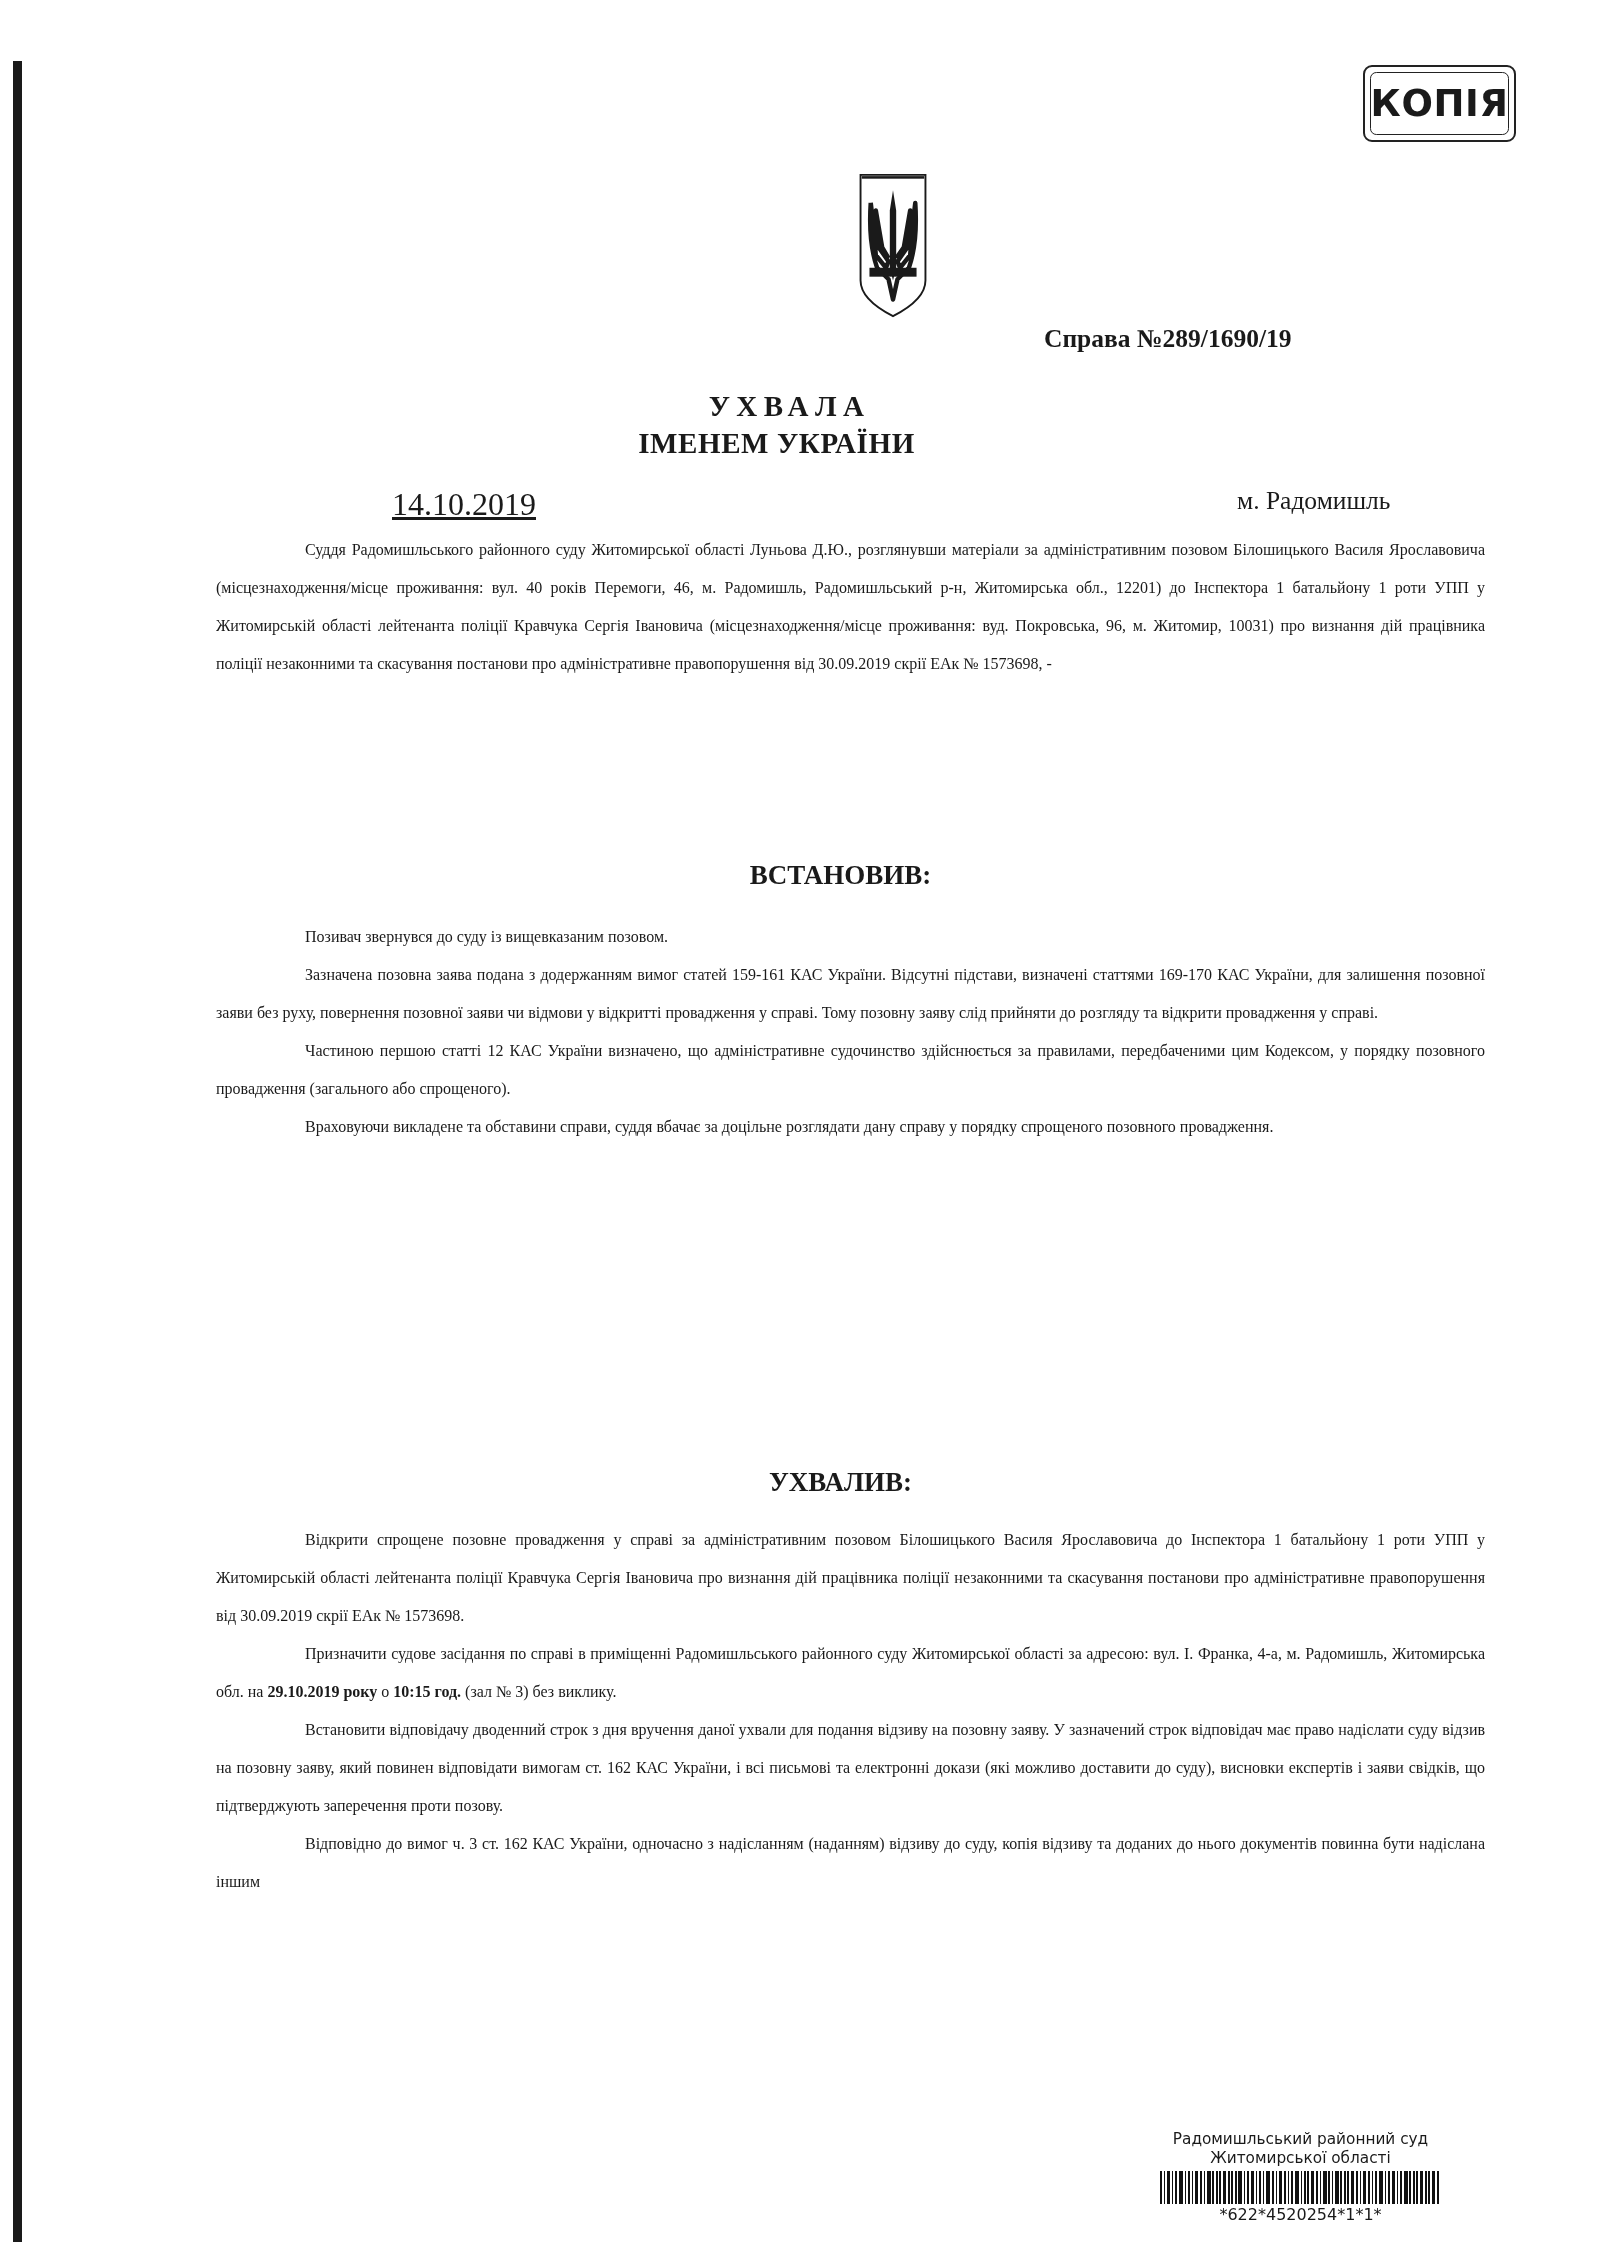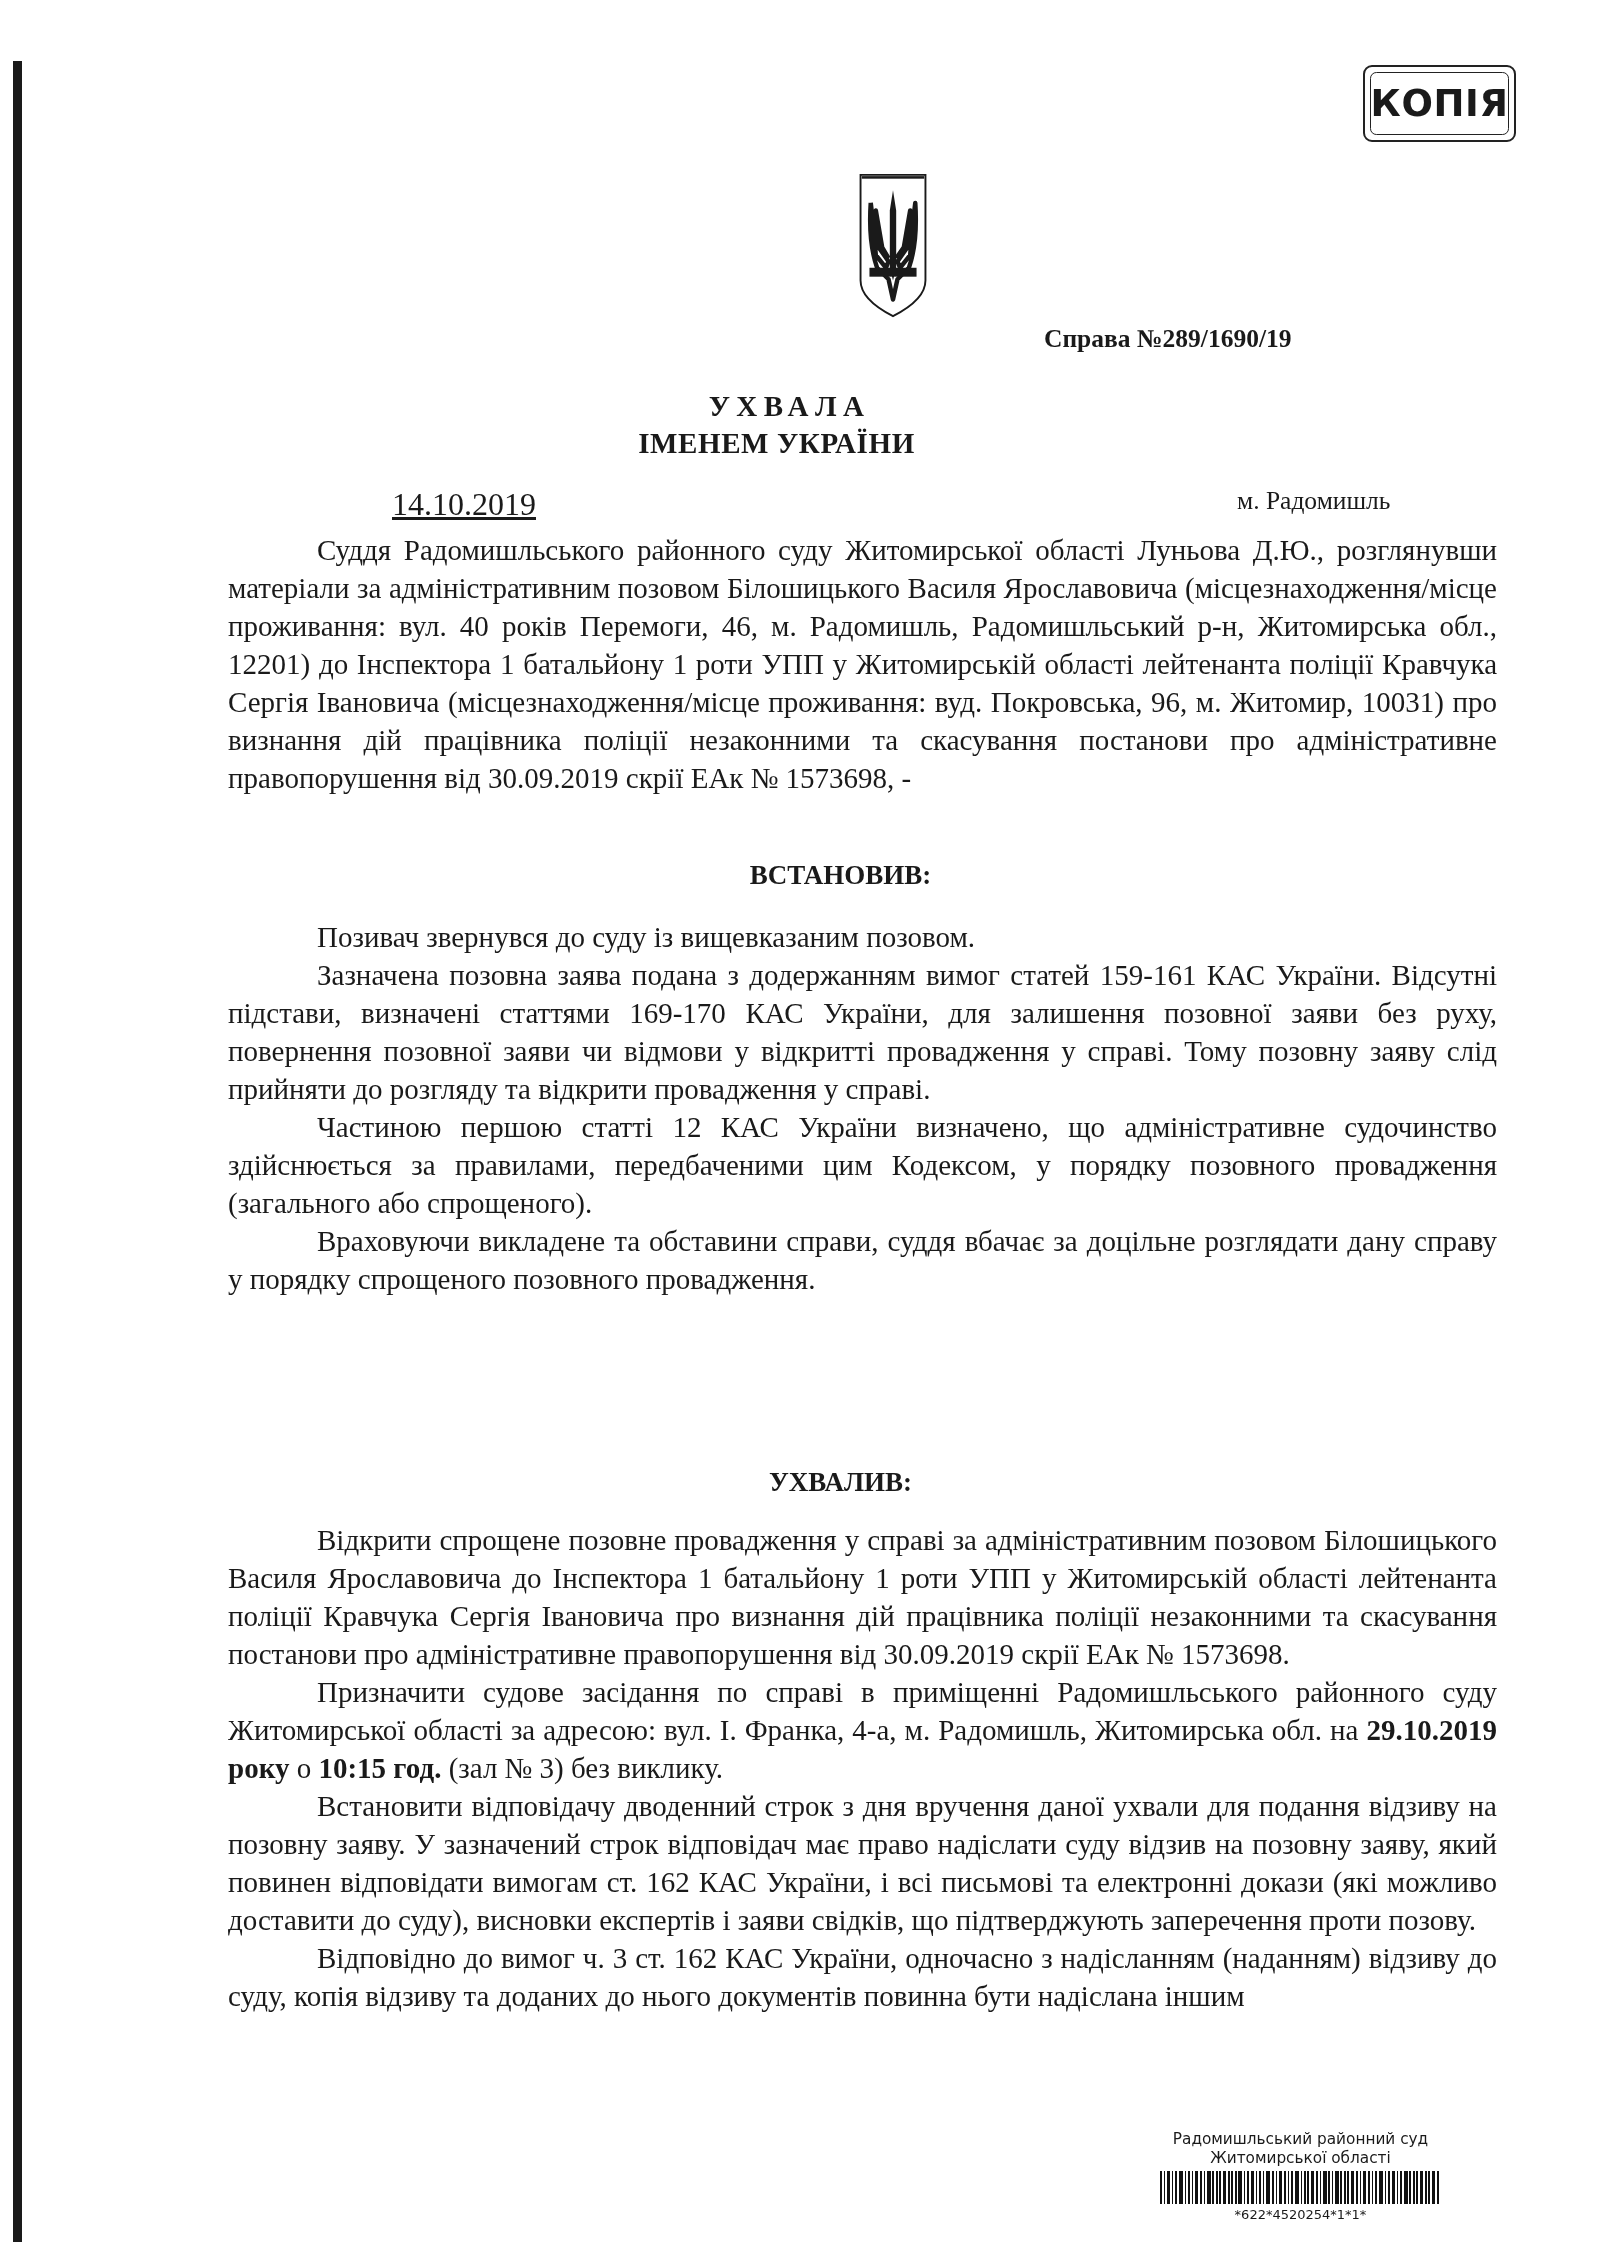--- a/index.html
+++ b/index.html
@@ -18,7 +18,7 @@
   .title.t2 { top: 427px; letter-spacing: 0.6px; left: -32px; }
   .date { position: absolute; left: 392px; top: 486px; font-size: 32px; text-decoration: underline; }
   .city { position: absolute; left: 1237px; top: 486px; font-size: 25.5px; }
-  .body { position: absolute; left: 228px; width: 1269px; font-size: 29px; line-height: 38px; text-align: justify; }
+  .body { position: absolute; left: 216px; width: 1269px; font-size: 16px; line-height: 38px; text-align: justify; }
   .body p { margin: 0; text-indent: 89px; }
   .section-head { position: absolute; left: 0; width: 1617px; text-align: center; font-weight: bold; font-size: 27px; }
   b { font-weight: bold; }

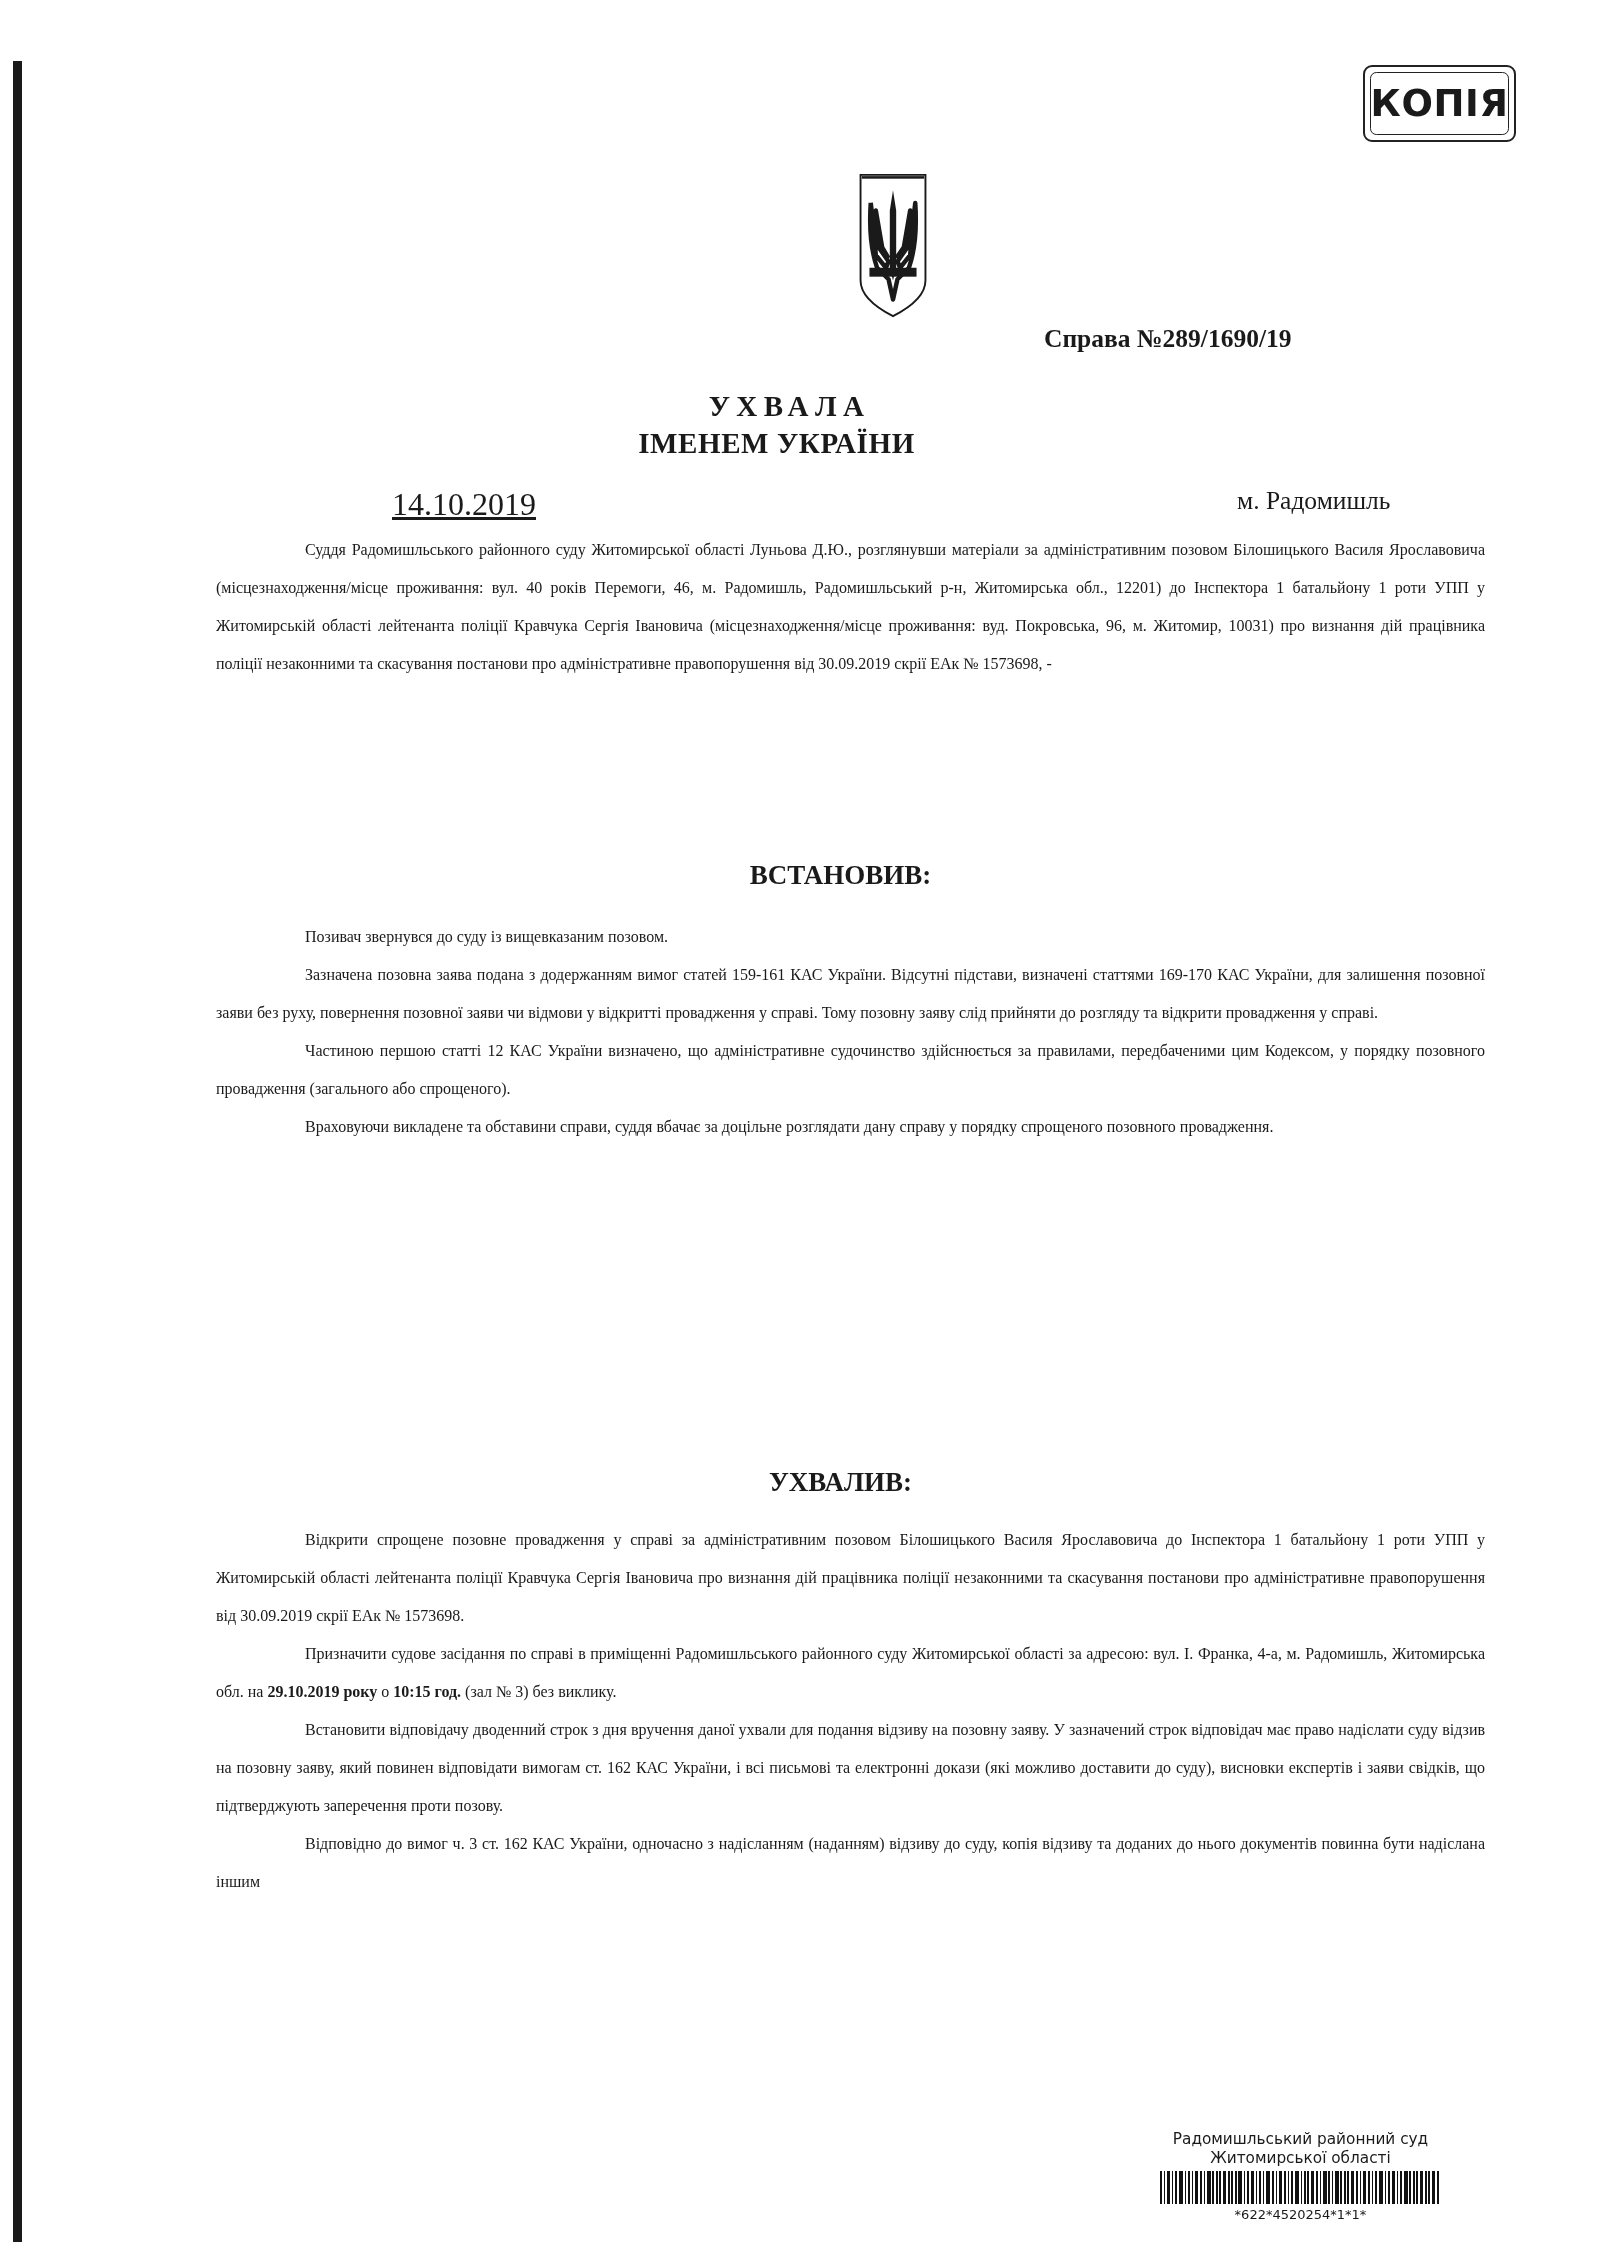--- a/index.html
+++ b/index.html
@@ -26,7 +26,7 @@
             font-family: "DejaVu Sans", "Liberation Sans", sans-serif; font-size: 15.3px; line-height: 19px; }
   .barcode { display: flex; justify-content: center; align-items: stretch; height: 33px; margin: 2.6px auto 0; width: 446px; }
   .barcode span { display: block; background: #111; margin-right: 1.9px; }
-  .barcode-num { font-size: 13px; margin-top: 1.3px; }
+  .barcode-num { font-size: 16px; margin-top: 1.3px; }
 </style>
 </head>
 <body>

